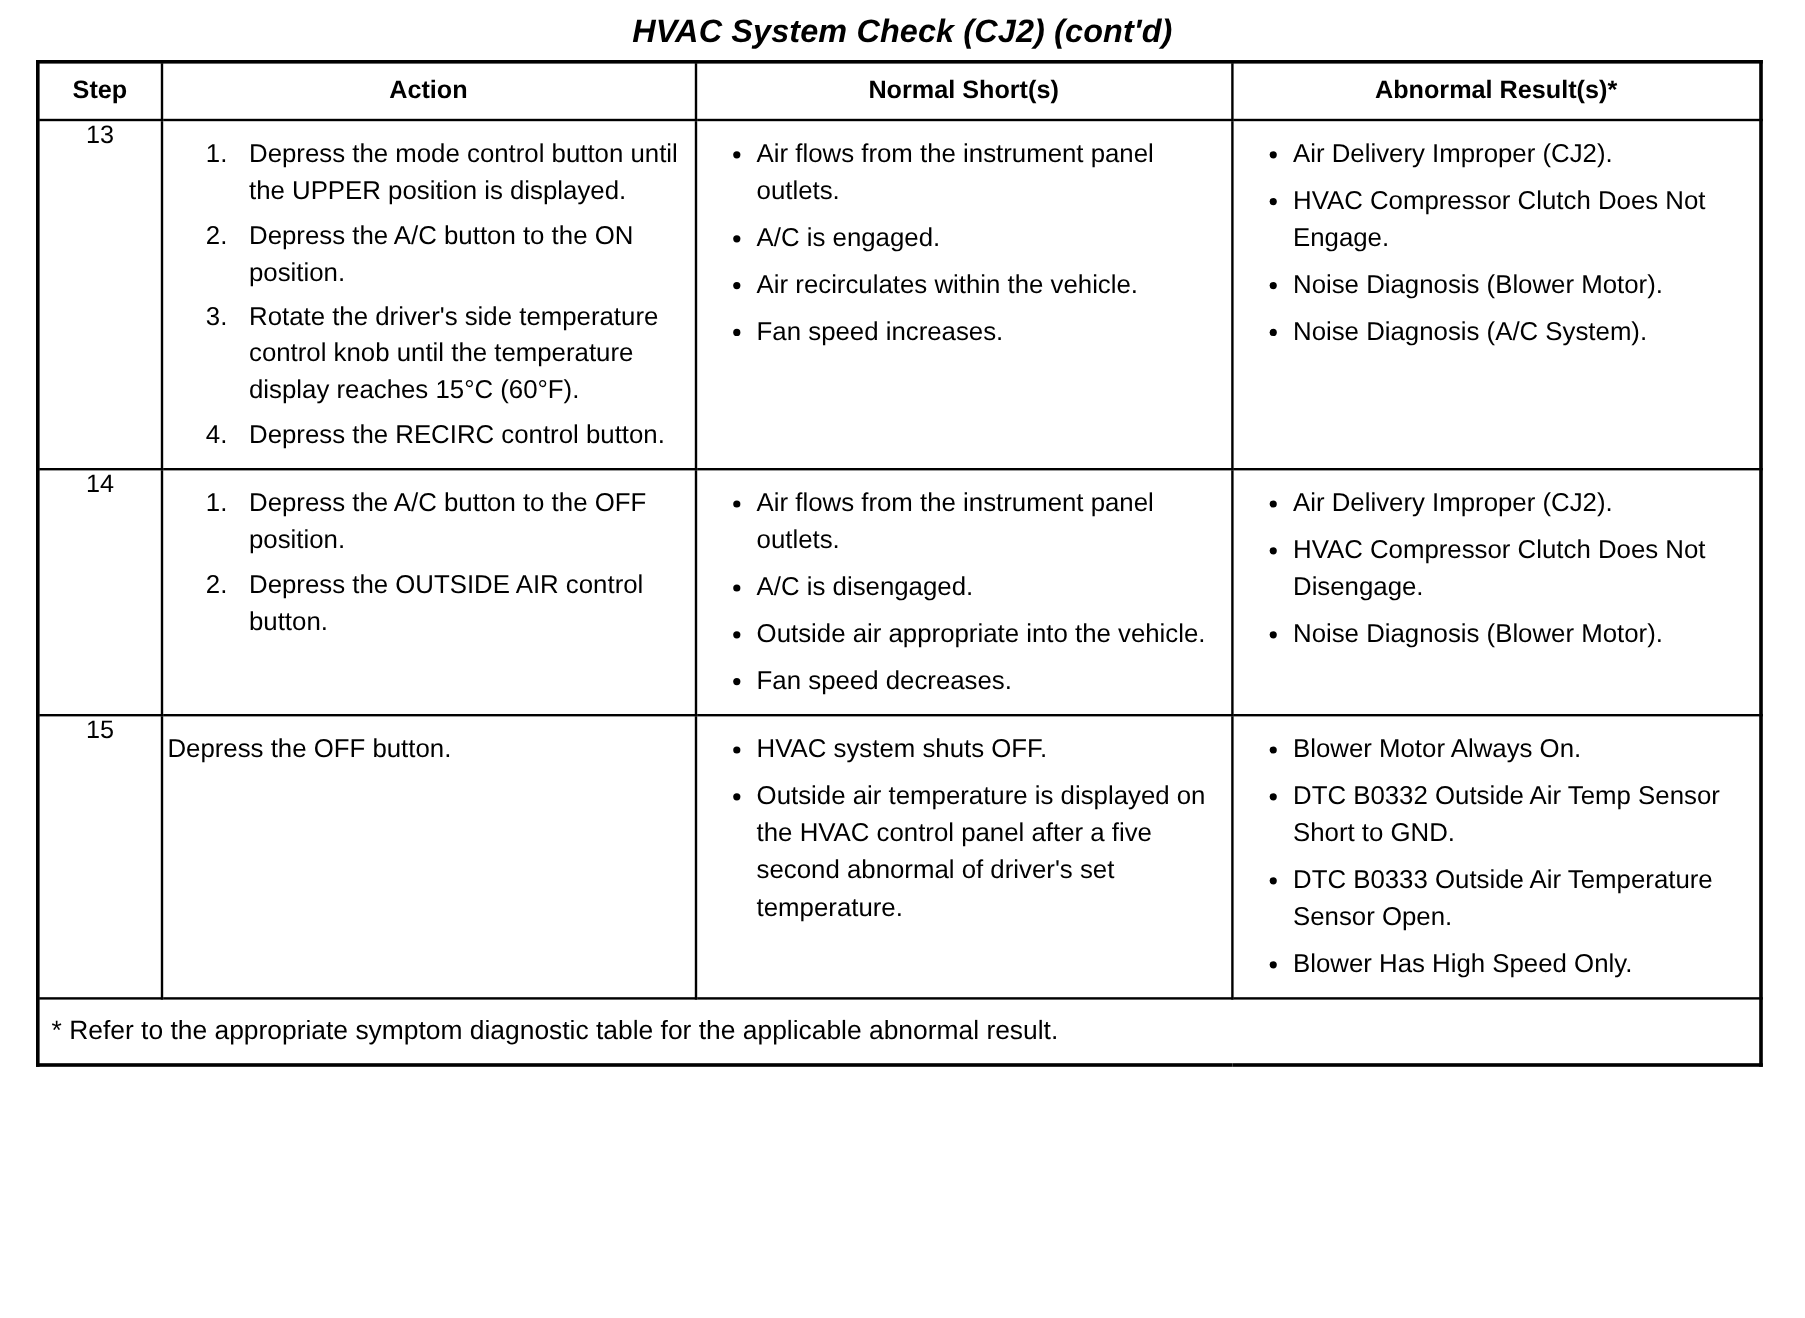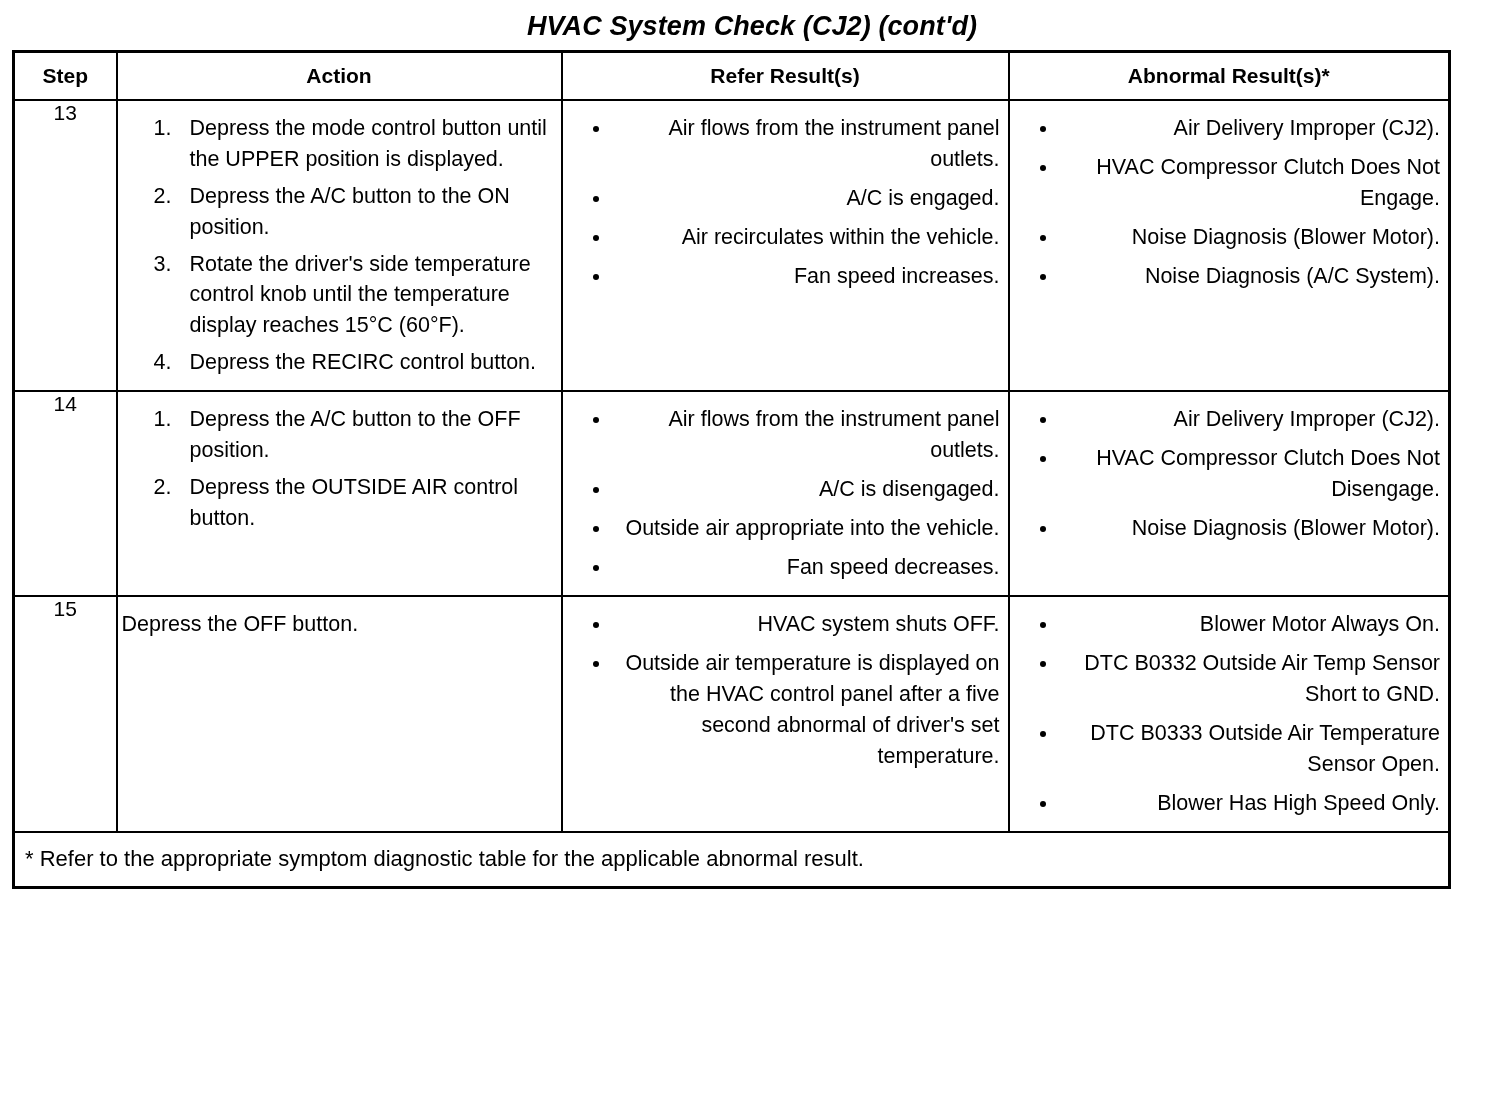--- a/index.html
+++ b/index.html
@@ -33,7 +33,7 @@
   }
 
   .table-wrap {
-    margin: 0 30px 0 12px;
+    margin: 0 30px 0 30px;
     width: 1284px;
     box-sizing: border-box;
   }

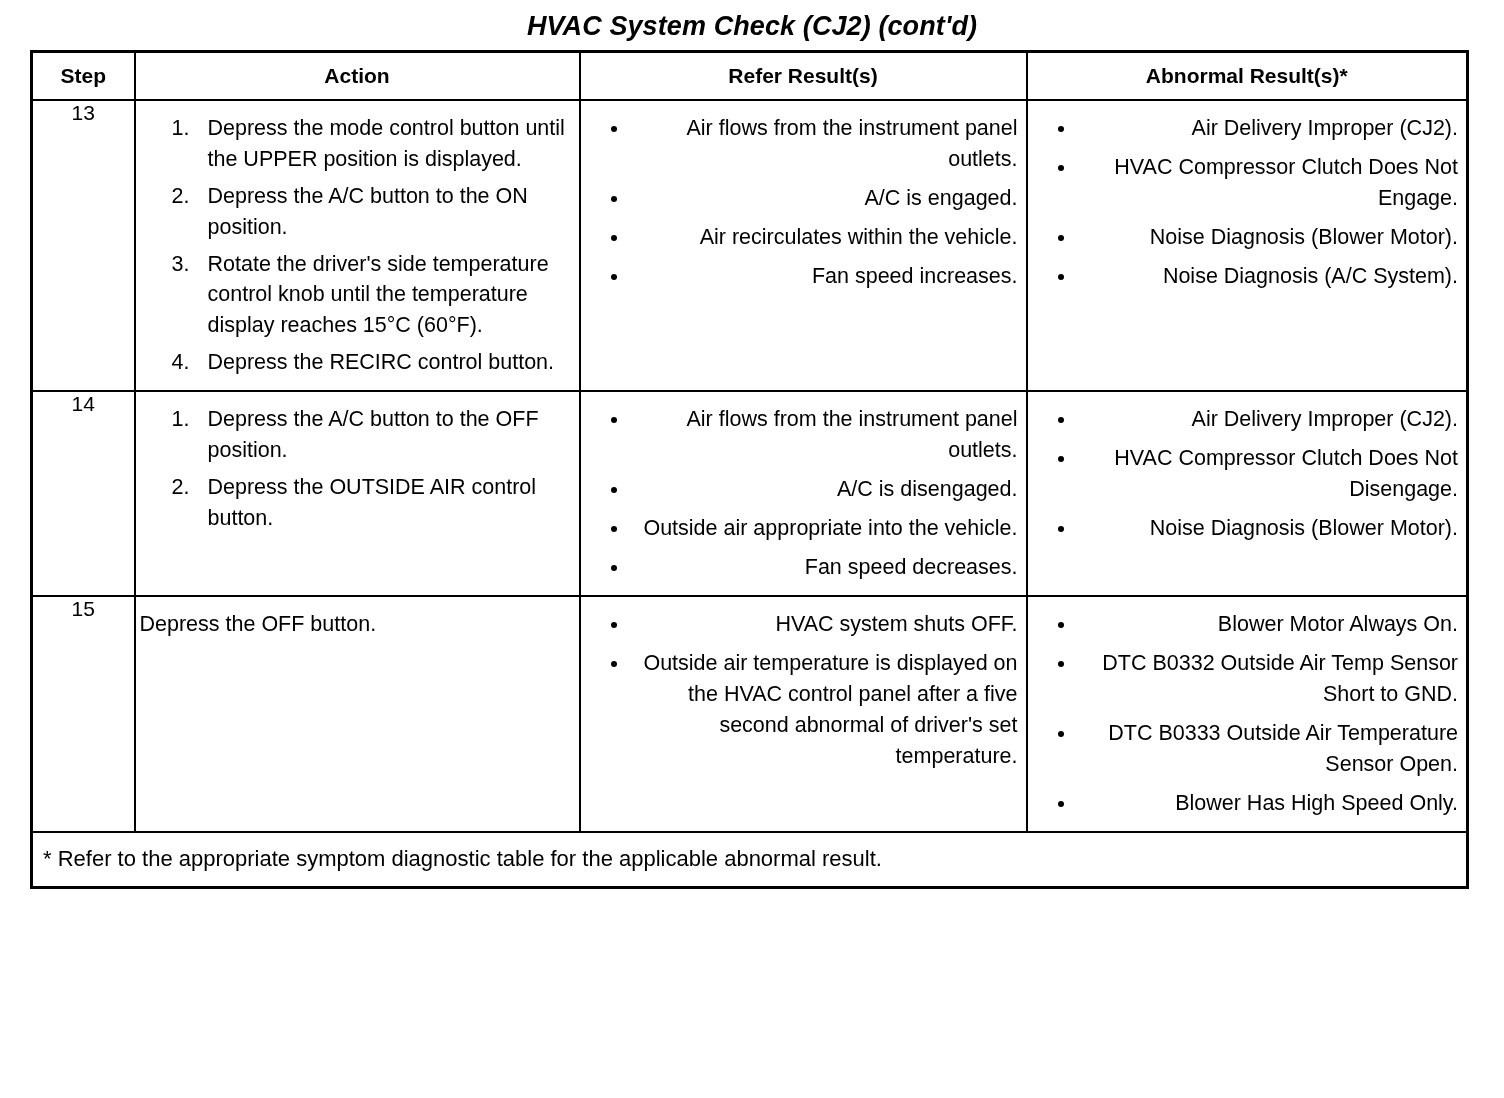--- a/index.html
+++ b/index.html
@@ -164,7 +164,7 @@
         <tr>
           <th>Step</th>
           <th>Action</th>
-          <th>Refer Result(s)</th>
+          <th>Normal Short(s)</th>
           <th>Abnormal Result(s)*</th>
         </tr>
       </thead>

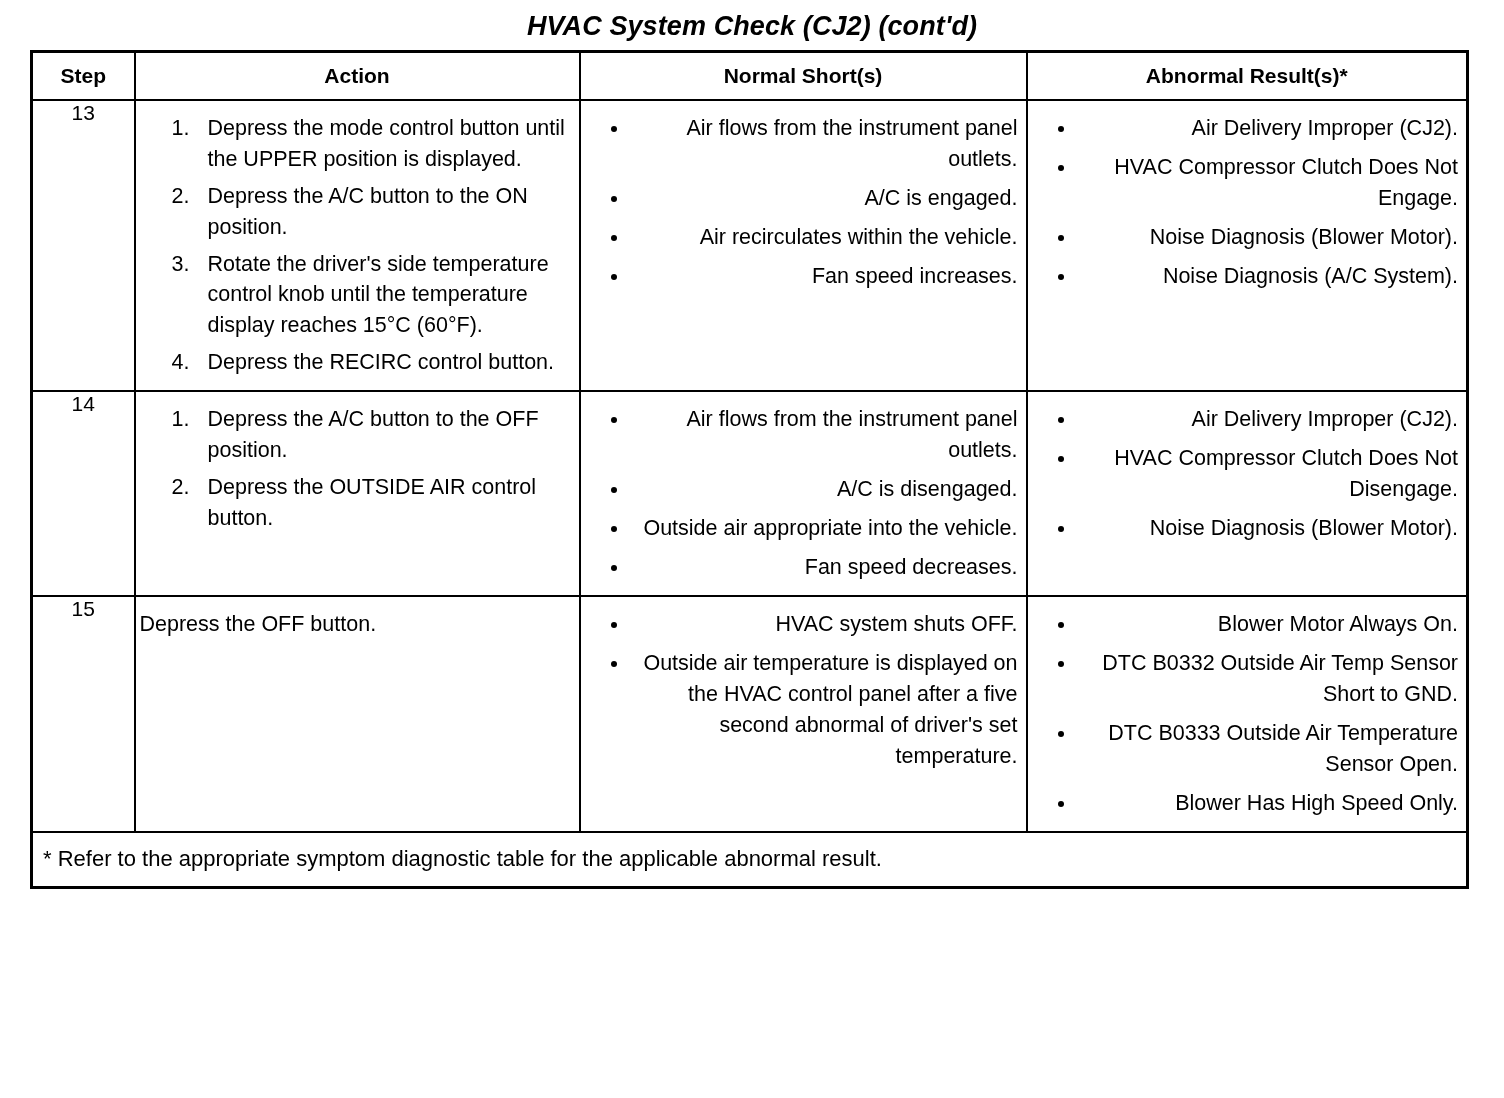--- a/index.html
+++ b/index.html
@@ -104,7 +104,6 @@
     list-style: none;
     margin: 0;
     padding: 0;
-    text-align: right;
   }
   ul.bullets > li {
     position: relative;

